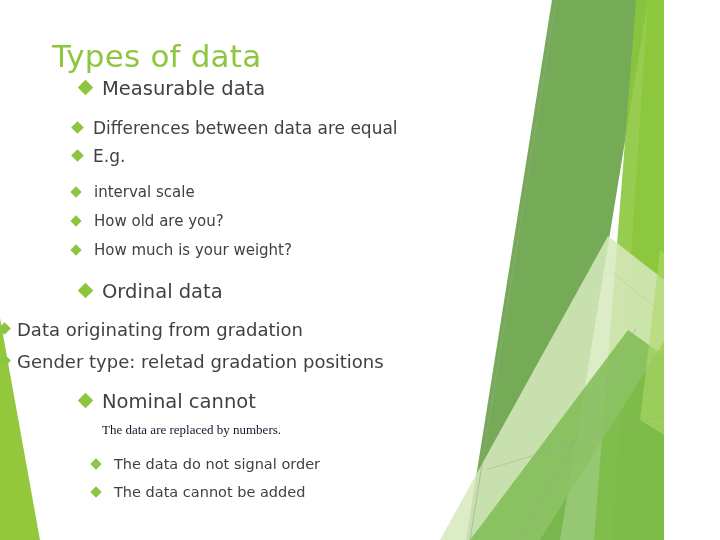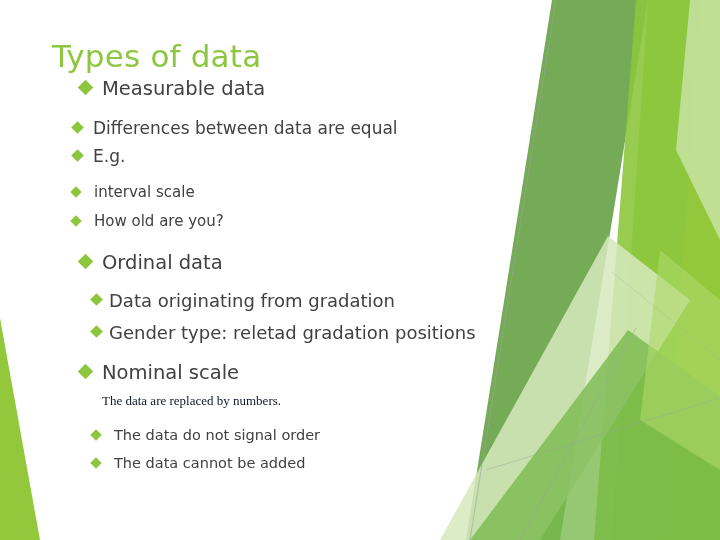--- a/index.html
+++ b/index.html
@@ -10,7 +10,7 @@
   }
   #slide {
     position: relative;
-    width: 720px;
+    width: 664px;
     height: 540px;
     background: #ffffff;
     overflow: hidden;

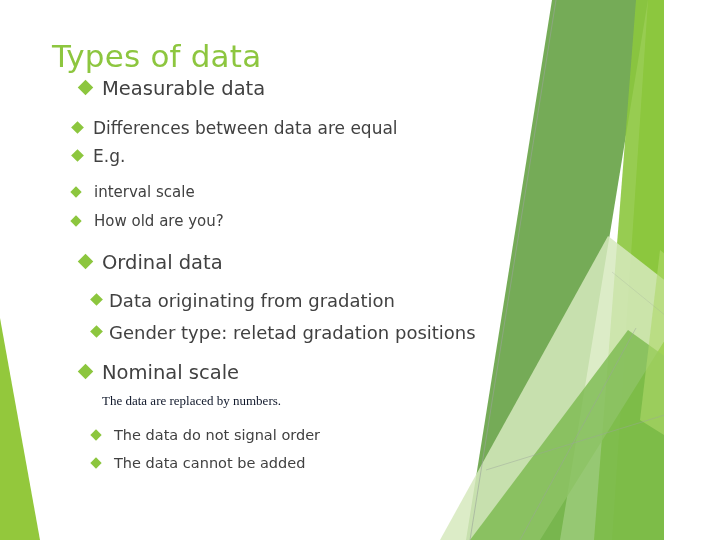--- a/index.html
+++ b/index.html
@@ -183,6 +183,12 @@
       <span class="txt">How old are you?</span>
     </div>
 
+    <div class="row lvl3">
+      <span class="bullet">
+          <i></i>
+        </span>
+      <span class="txt">How much is your weight?</span>
+    </div>
 
     <div class="gap-c"></div>
 

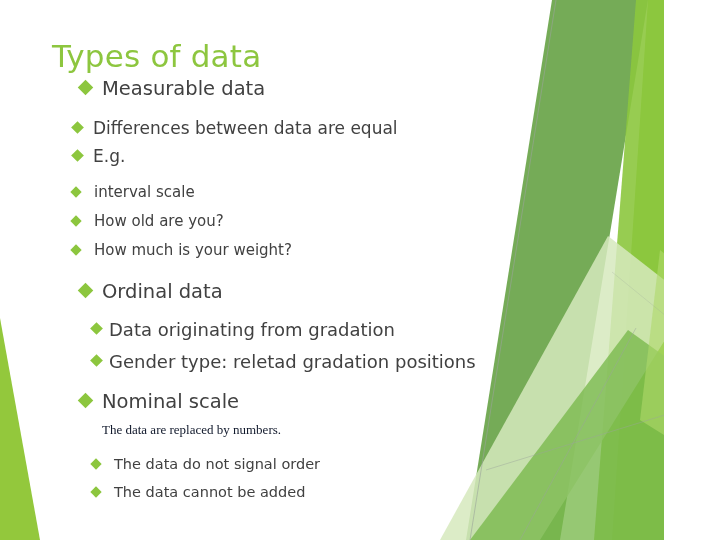--- a/index.html
+++ b/index.html
@@ -80,7 +80,7 @@
   .lvl2 .txt { font-size: 17px; line-height: 27px; }
 
   
-  .lvl2b { padding-left: 92px; margin-bottom: 2px; }
+  .lvl2b { margin-bottom: 2px; }
   .lvl2b .bullet { width: 17px; }
   .lvl2b .bullet i { width: 9px; height: 9px; margin-top: 9px; }
   .lvl2b .txt { font-size: 18px; line-height: 30px; }

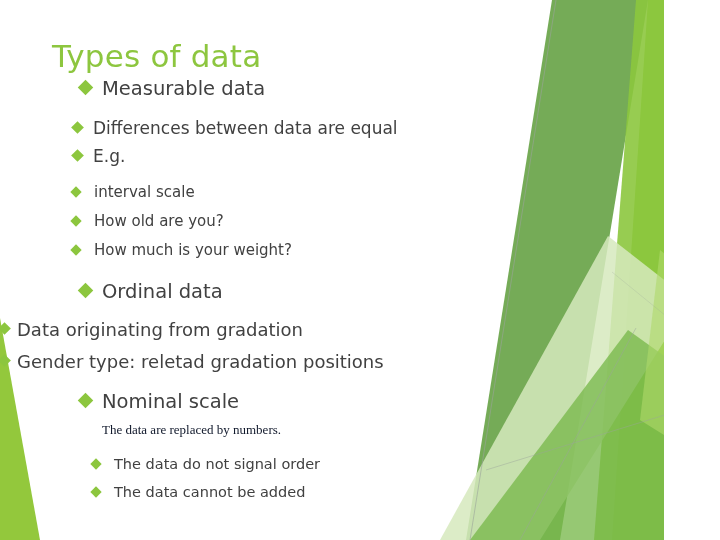--- a/index.html
+++ b/index.html
@@ -222,7 +222,7 @@
           <i></i>
         </span>
       <span>
-        <span class="txt">Nominal scale</span><br>
+        <span class="txt">Nominal cannot</span><br>
         <span class="subline">The data are replaced by numbers.</span>
       </span>
     </div>

